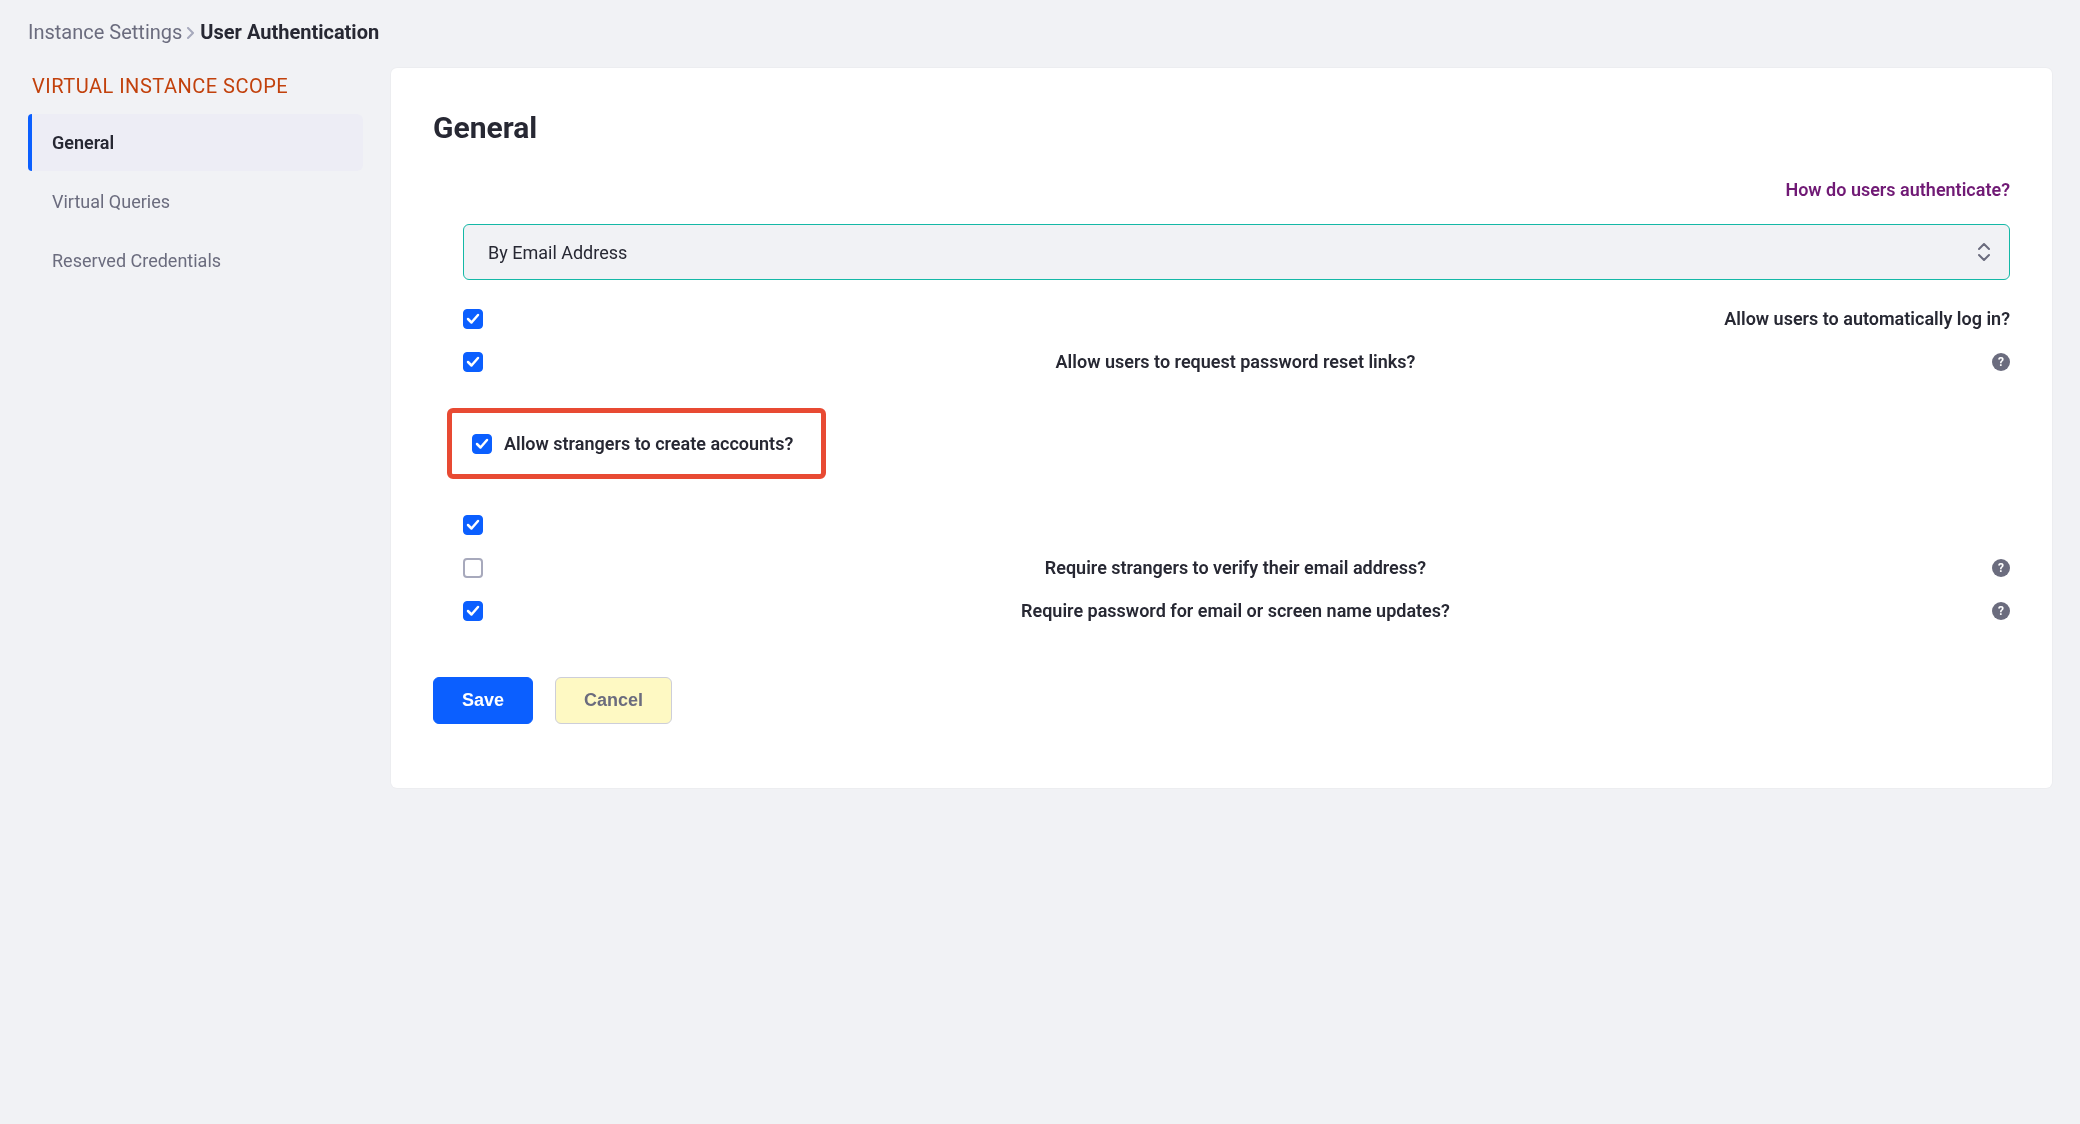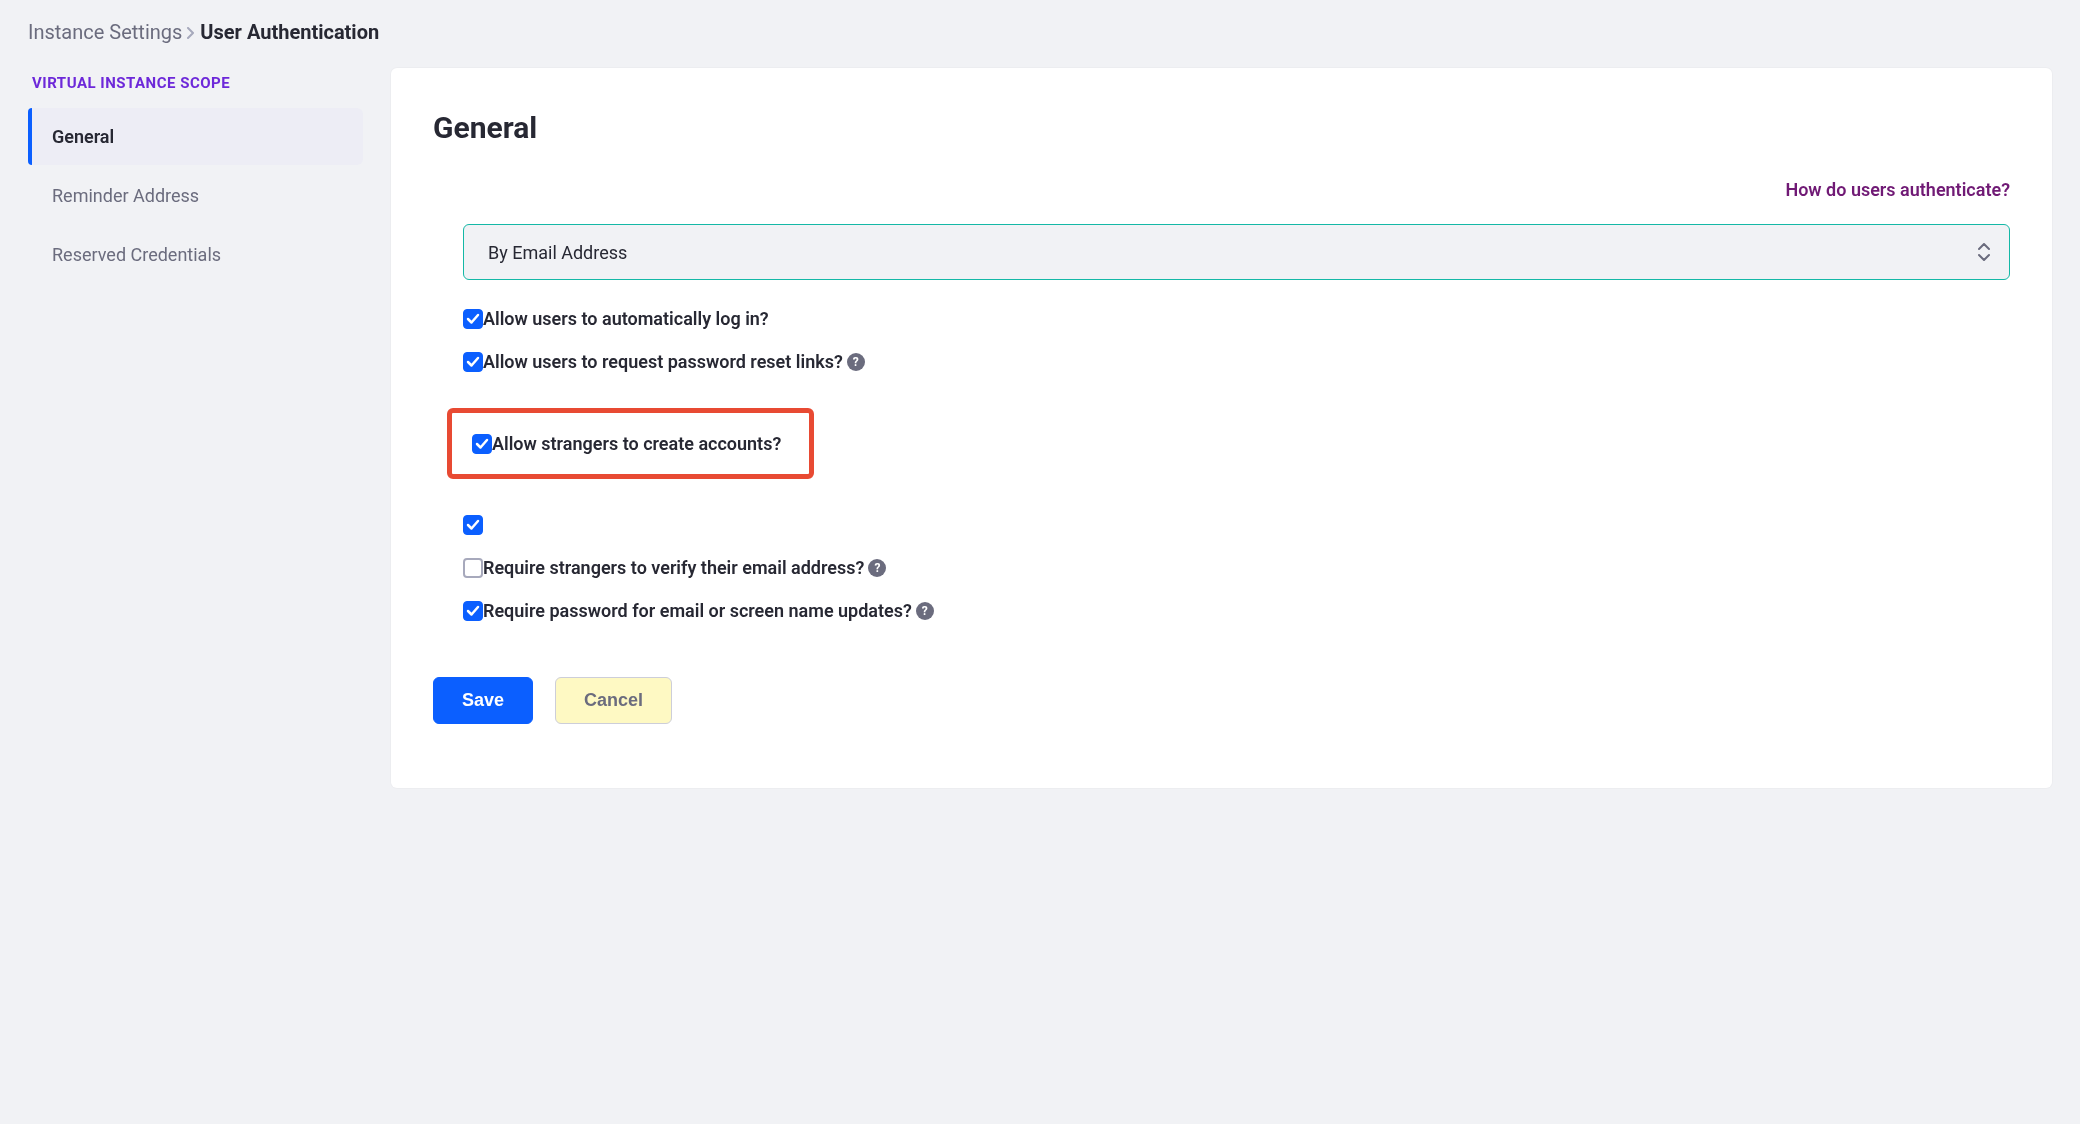--- a/index.html
+++ b/index.html
@@ -36,10 +36,10 @@
   }
   .sidebar-heading {
     text-transform: uppercase;
-    font-size: 15px;
-    font-weight: 700;
+    font-size: 20px;
+    font-weight: 400;
     letter-spacing: 0.5px;
-    color: #6d28d9;
+    color: #c2410c;
     padding: 6px 8px 16px 4px;
   }
   .nav-item {

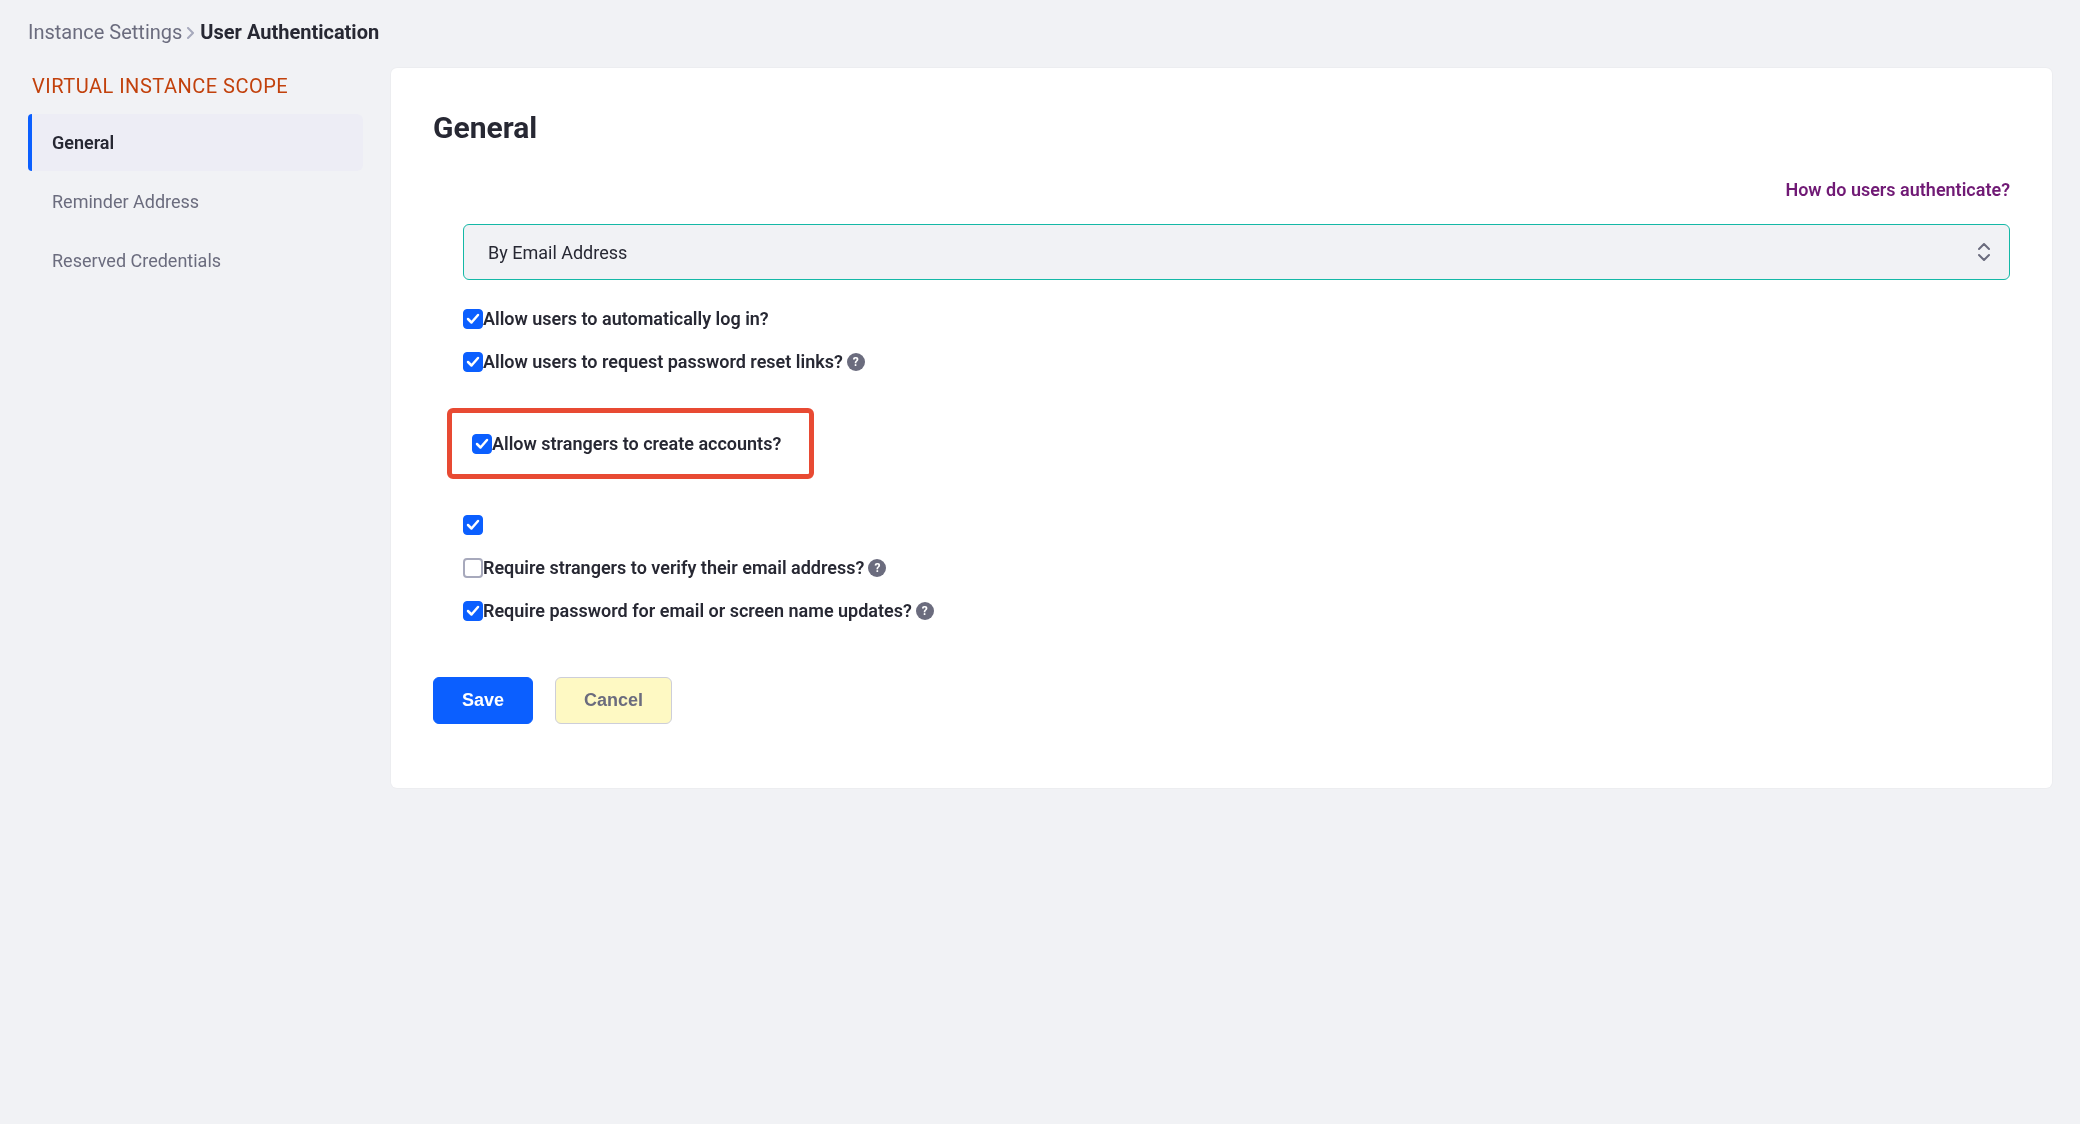--- a/index.html
+++ b/index.html
@@ -211,7 +211,7 @@
       <div class="sidebar-heading">Virtual Instance Scope</div>
       <div id="sidebar-items">
           <div class="nav-item active"><span>General</span></div>
-          <div class="nav-item"><span>Reminder Address</span></div>
+          <div class="nav-item"><span>Virtual Queries</span></div>
           <div class="nav-item"><span>Reserved Credentials</span></div>
         </div>
     </div>

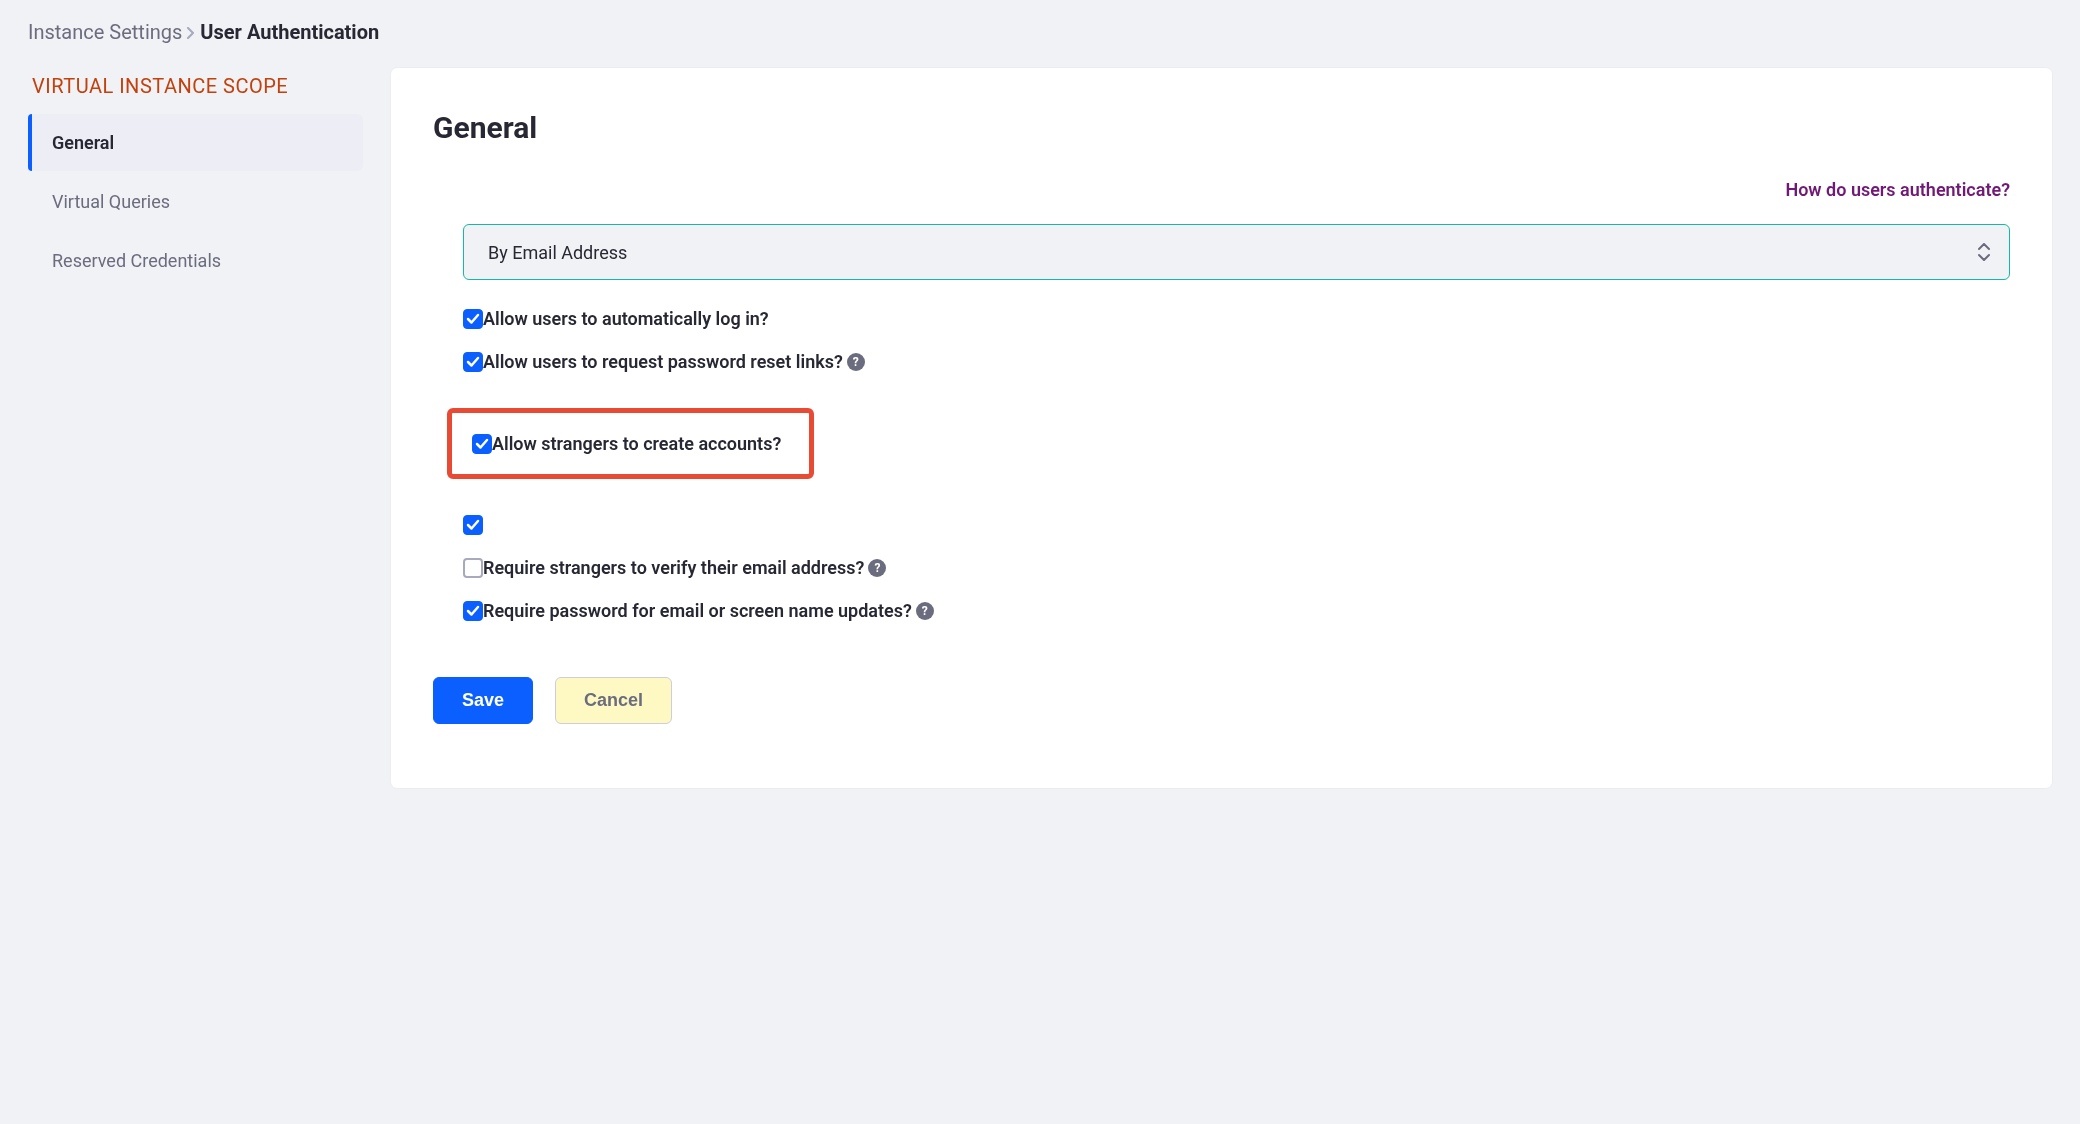--- a/index.html
+++ b/index.html
@@ -119,8 +119,10 @@
   .checkbox-row {
     display: flex;
     align-items: center;
+    gap: 12px;
     margin: 22px 0;
     position: relative;
+    justify-content: space-between;
   }
   .checkbox {
     width: 20px;

